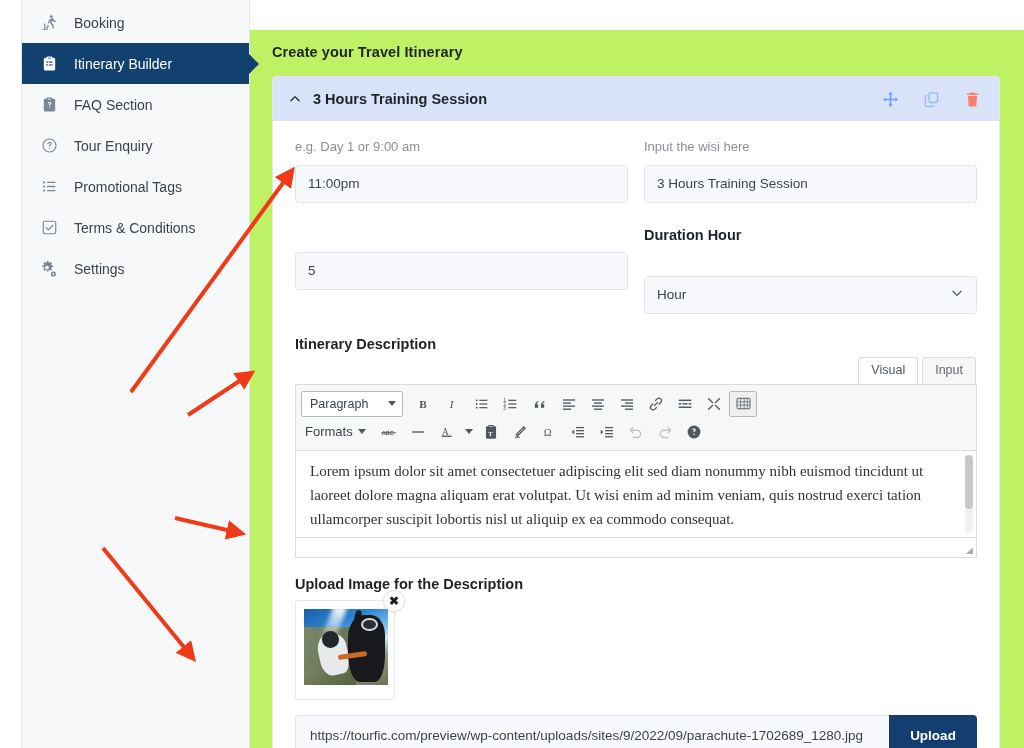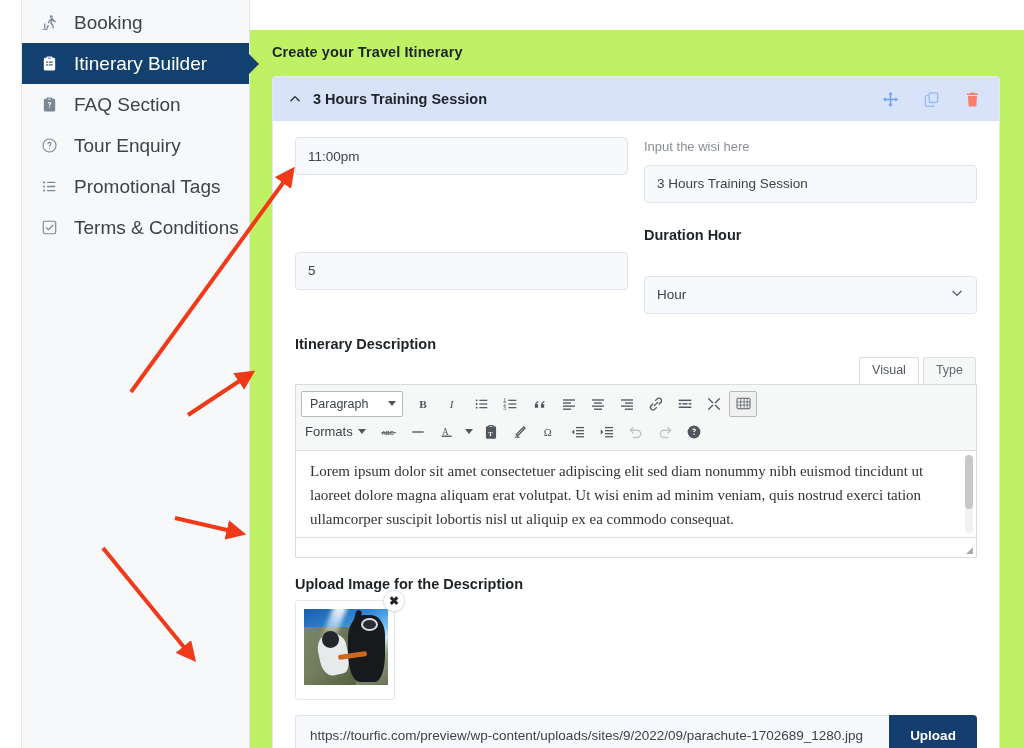--- a/index.html
+++ b/index.html
@@ -42,7 +42,7 @@
     padding-left: 18px;
     gap: 16px;
     color: #3c434a;
-    font-size: 19px;
+    font-size: 14px;
     cursor: pointer;
     user-select: none;
   }

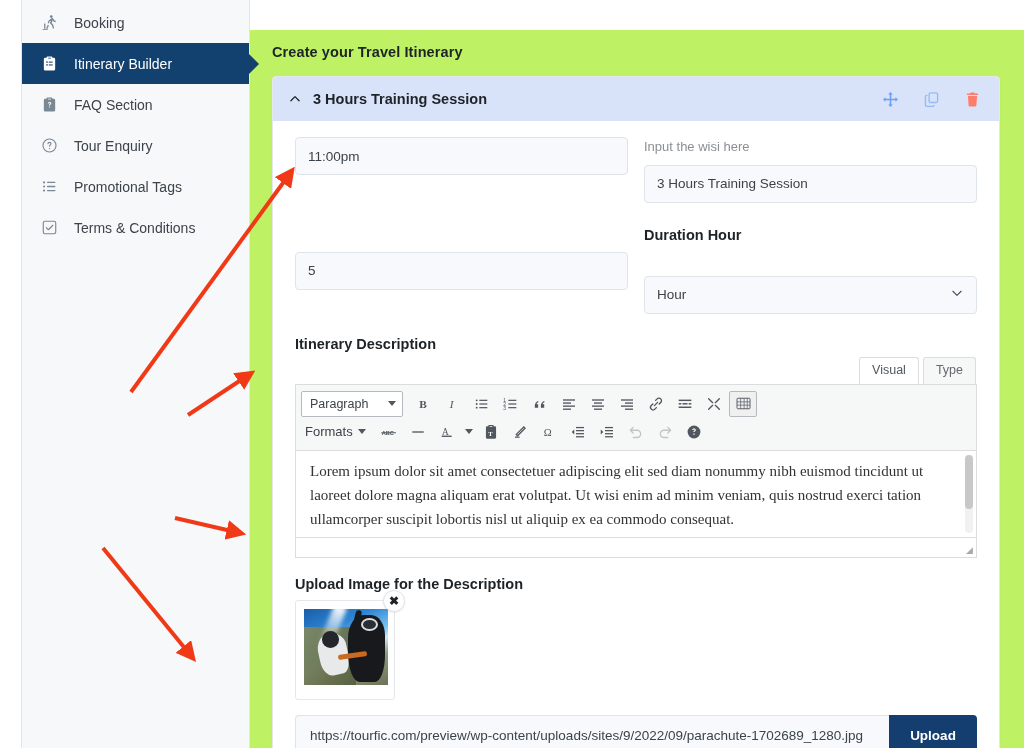--- a/index.html
+++ b/index.html
@@ -541,6 +541,7 @@
 
         <div class="grid2">
           <div class="fld">
+            <div class="fld-hint">e.g. Day 1 or 9:00 am</div>
             <input class="inp" type="text" value="11:00pm" style="">
           </div>
           <div class="fld">

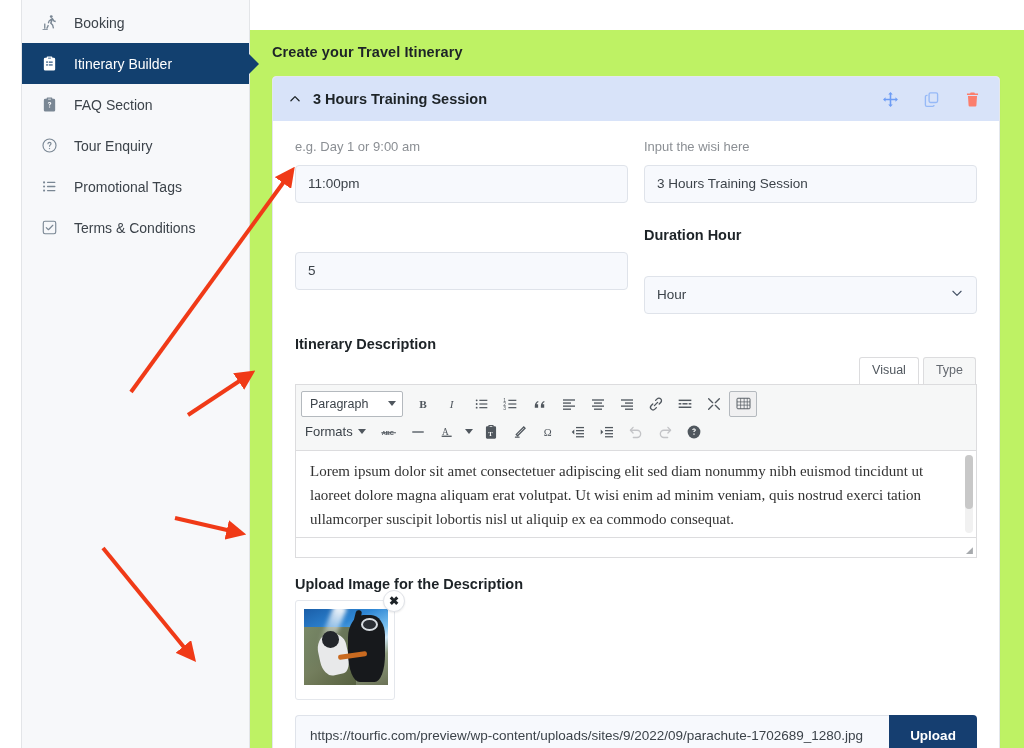--- a/index.html
+++ b/index.html
@@ -501,6 +501,17 @@
       <span class="nav-label">Terms &amp; Conditions</span>
     </div>
 
+    <div class="nav-item">
+      <span class="nav-ico">
+        <svg width="18" height="18" viewBox="0 0 24 24" fill="currentColor">
+          <path d="M10.2 1.6 9.9 3.9l-1.6.7-1.9-1.4-1.9 1.9 1.4 1.9-.7 1.6-2.3.3v2.7l2.3.3.7 1.6-1.4 1.9 1.9 1.9 1.9-1.4 1.6.7.3 2.3h2.7l.3-2.3 1.6-.7 1.9 1.4 1.9-1.9-1.4-1.9.7-1.6 2.3-.3V8.9l-2.3-.3-.7-1.6 1.4-1.9-1.9-1.9-1.9 1.4-1.6-.7-.3-2.3z" transform="scale(.82) translate(1,0)"></path>
+          <circle cx="9.3" cy="10.1" r="2.5" fill="#f7f8fa"></circle>
+          <circle cx="17.8" cy="18.6" r="3.4"></circle>
+          <circle cx="17.8" cy="18.6" r="1.3" fill="#f7f8fa"></circle>
+        </svg>
+      </span>
+      <span class="nav-label">Settings</span>
+    </div>
   </nav>
 
   <main class="main">

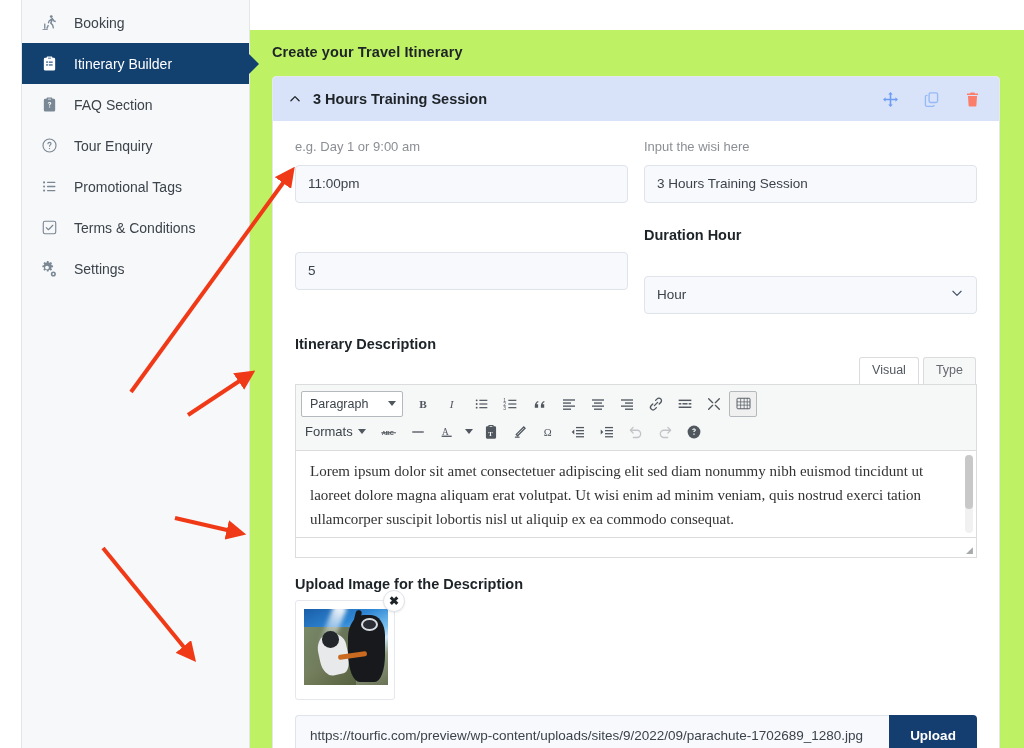--- a/index.html
+++ b/index.html
@@ -587,7 +587,7 @@
 
           <div class="tabs-row">
             <span class="etab active">Visual</span>
-            <span class="etab">Type</span>
+            <span class="etab">Input</span>
           </div>
 
           <div class="editor">

